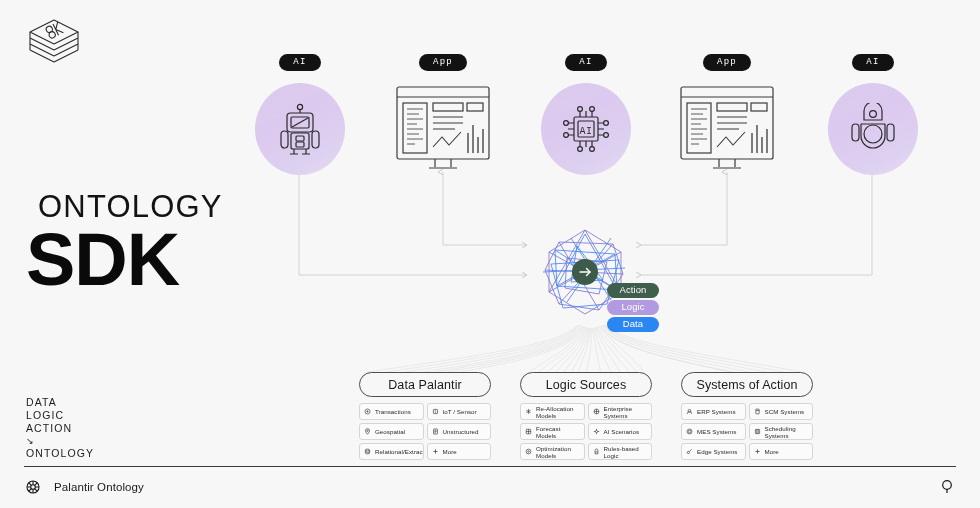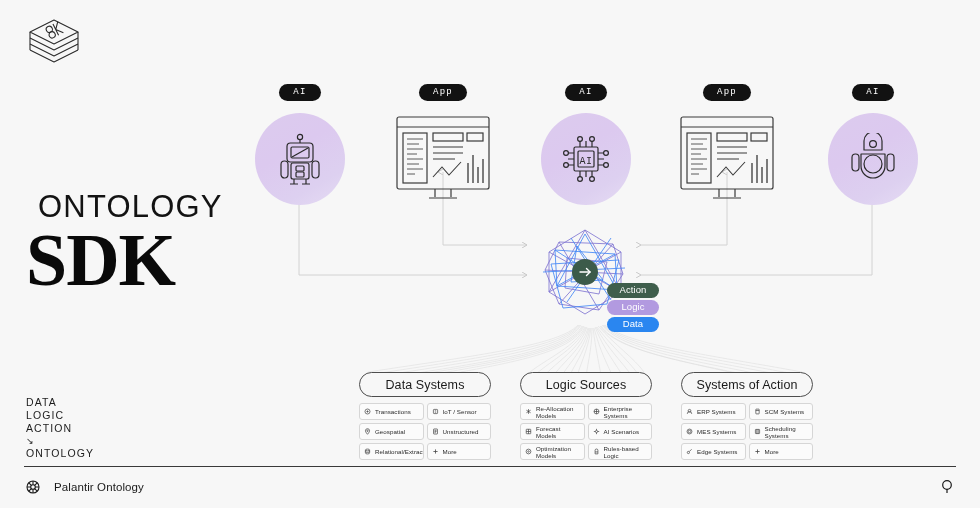--- a/index.html
+++ b/index.html
@@ -45,7 +45,7 @@
   #footer-mark { position:absolute; right:26px; top:479px; }
 
   
-  .device { position:absolute; top:50px; text-align:center;margin-top:30px; }
+  .device { position:absolute; top:50px; text-align:center; }
   .pill {
     display:inline-block; background:#121212; color:#fff;
     font-family:"Liberation Mono", monospace;

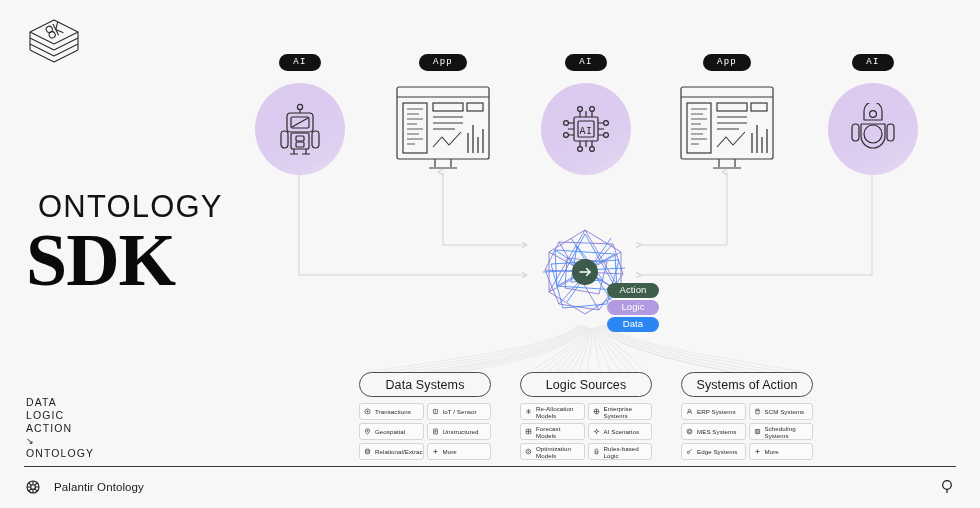--- a/index.html
+++ b/index.html
@@ -24,7 +24,7 @@
   }
   #title-sdk {
     font-size:74px; font-weight:700; letter-spacing:-1px;
-    line-height:68px; color:#0a0a0a; margin-top:2px;font-family:Liberation Serif, serif;
+    line-height:68px; color:#0a0a0a; margin-top:2px;
   }
 
   

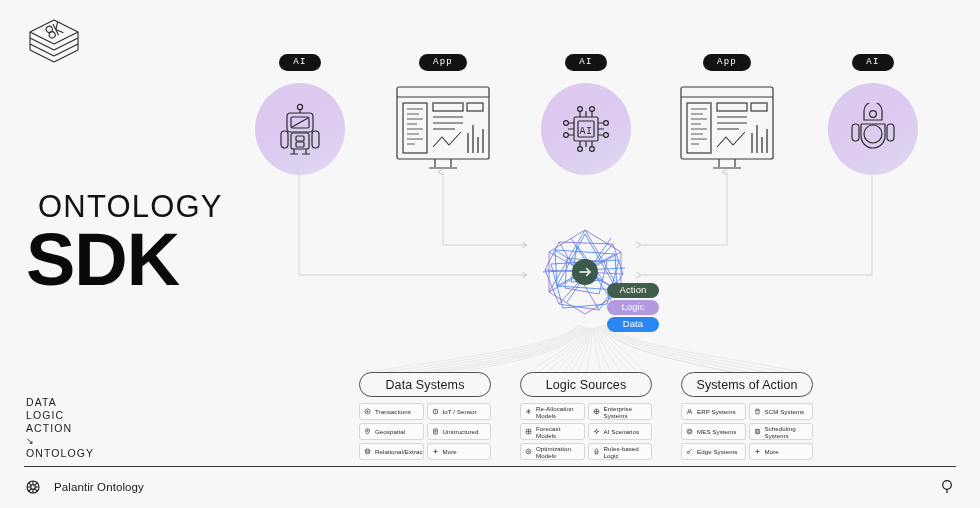--- a/index.html
+++ b/index.html
@@ -376,7 +376,7 @@
   </div>
 
   <div class="panel" style="left:359px;width:132px">
-    <div class="panel-head">Data Systems</div>
+    <div class="panel-head">Data Palantir</div>
     <div class="panel-grid">
       <div class="chip">
         <svg class="chip-ico" viewBox="0 0 10 10">

